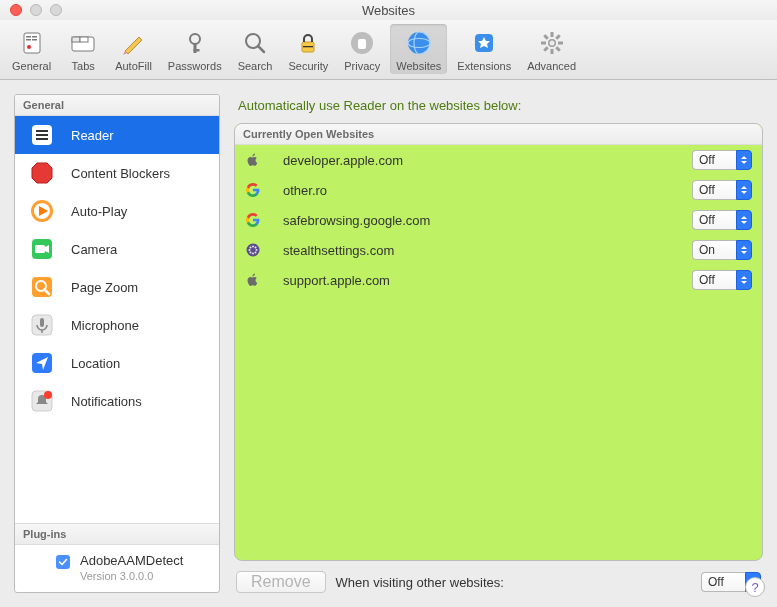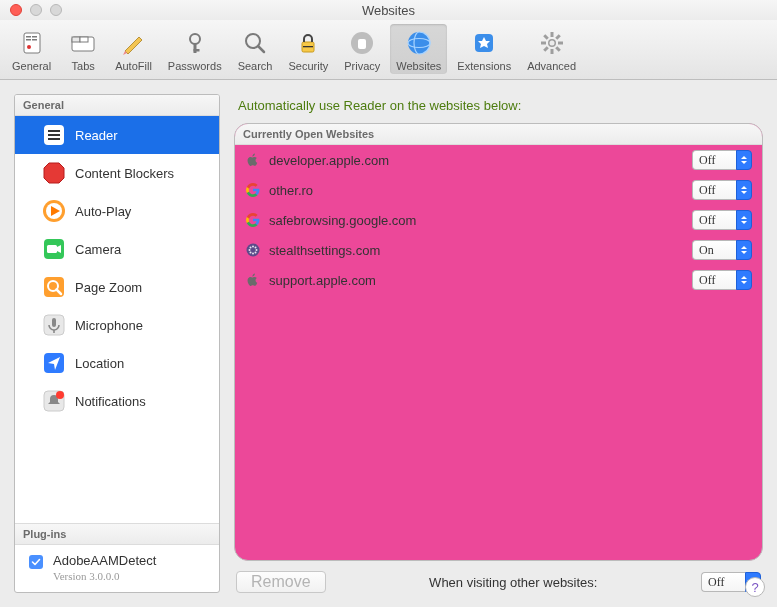--- a/index.html
+++ b/index.html
@@ -26,7 +26,7 @@
   .sidebar { width:206px; background:#fff; border:1px solid #bcbcbc; border-radius:3px; display:flex; flex-direction:column; overflow:hidden; }
   .group-header { background: linear-gradient(#f7f7f7,#ececec); color:#6b6b6b; font-size:11px; font-weight:600; padding:4px 8px; border-bottom:1px solid #dcdcdc; }
   .side-scroll { flex:1; }
-  .side-item { display:flex; align-items:center; gap:8px; height:38px; padding: 0 26px; font-size:13px; color:#333; position:relative;}
+  .side-item { display:flex; align-items:center; gap:16px; height:38px; padding: 0 14px; font-size:13px; color:#333; position:relative;}
   .side-item.selected { background:#1b6fe8; color:#fff; }
   .side-item .sicon { width:26px; height:26px; display:flex; align-items:center; justify-content:center; }
   .plugin-area { padding:8px 8px 10px 8px; }

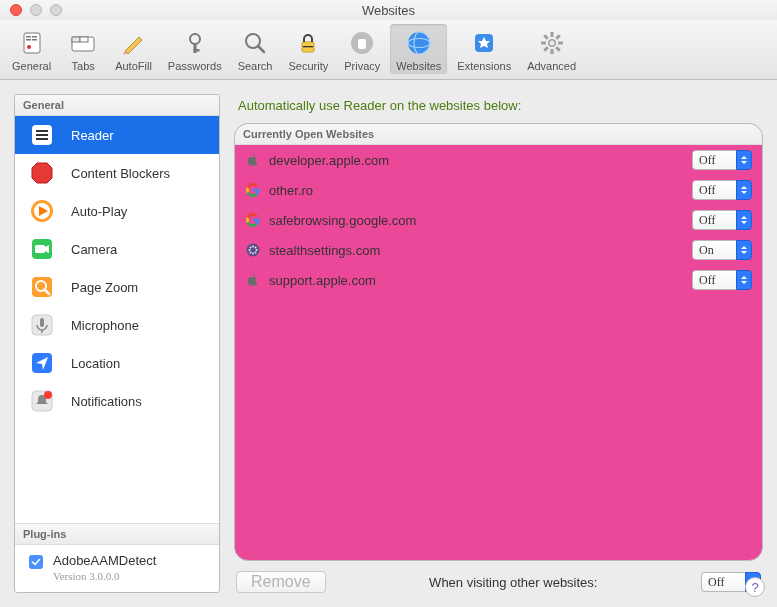--- a/index.html
+++ b/index.html
@@ -37,7 +37,7 @@
 
   .main { flex:1; display:flex; flex-direction:column; gap:10px; }
   .main-instr { font-size:13px; color:#4d7c0f; padding: 4px 4px 0 4px;}
-  .listbox { flex:1; border:1px solid #bcbcbc; background:#ec4899; border-radius:14px; display:flex; flex-direction:column; overflow:hidden;}
+  .listbox { flex:1; border:1px solid #bcbcbc; background:#bef264; border-radius:8px; display:flex; flex-direction:column; overflow:hidden;}
   .list-head { background: linear-gradient(#f7f7f7,#ececec); color:#6b6b6b; font-size:11px; font-weight:600; padding:4px 8px; border-bottom:1px solid #dcdcdc;}
   .rows { flex:1; overflow:auto; }
   .row { display:flex; align-items:center; height:30px; padding: 0 10px; gap:8px; font-size:13px; }

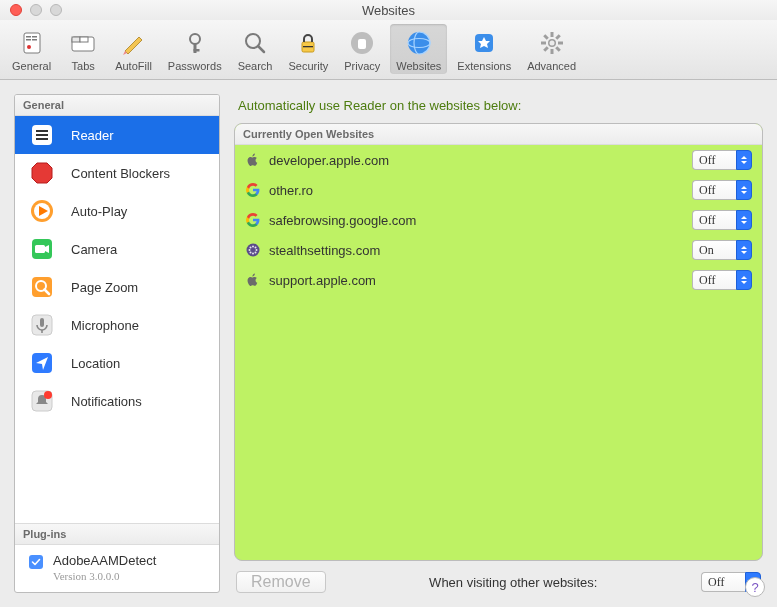--- a/index.html
+++ b/index.html
@@ -40,7 +40,7 @@
   .listbox { flex:1; border:1px solid #bcbcbc; background:#bef264; border-radius:8px; display:flex; flex-direction:column; overflow:hidden;}
   .list-head { background: linear-gradient(#f7f7f7,#ececec); color:#6b6b6b; font-size:11px; font-weight:600; padding:4px 8px; border-bottom:1px solid #dcdcdc;}
   .rows { flex:1; overflow:auto; }
-  .row { display:flex; align-items:center; height:30px; padding: 0 10px; gap:8px; font-size:13px; }
+  .row { display:flex; align-items:center; height:30px; padding: 0 10px; gap:22px; font-size:13px; }
   .row .favicon { width:16px; height:16px; display:flex; align-items:center; justify-content:center; }
   .row .domain { flex:1; color:#333; }
   .popup { width:60px; font-size:12px; display:flex; align-items:stretch; }

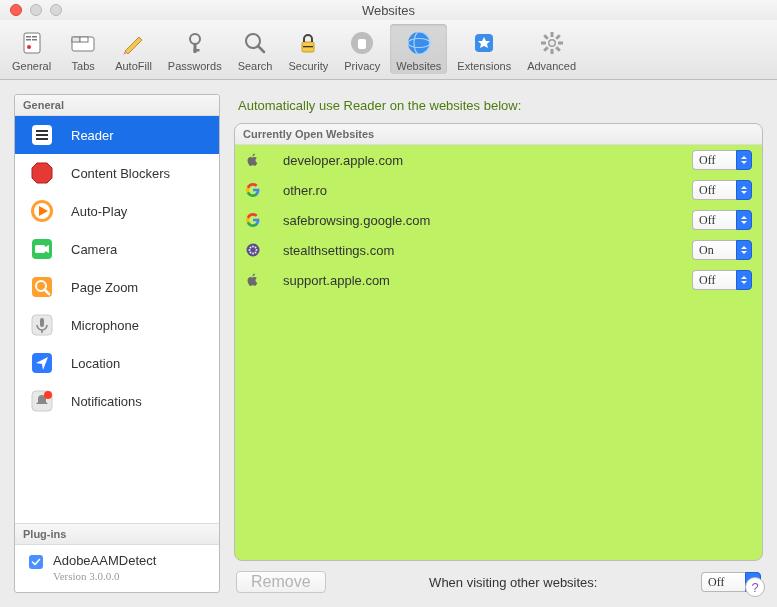--- a/index.html
+++ b/index.html
@@ -44,7 +44,7 @@
   .row .favicon { width:16px; height:16px; display:flex; align-items:center; justify-content:center; }
   .row .domain { flex:1; color:#333; }
   .popup { width:60px; font-size:12px; display:flex; align-items:stretch; }
-  .popup .val { flex:1; border:1px solid #b8b8b8; border-right:none; border-radius:4px 0 0 4px; background:linear-gradient(#fff,#f5f5f5); display:flex; align-items:center; padding:0 6px; height:20px; color:#333;font-family:Liberation Serif, serif;}
+  .popup .val { flex:1; border:1px solid #b8b8b8; border-right:none; border-radius:4px 0 0 4px; background:linear-gradient(#fff,#f5f5f5); display:flex; align-items:center; padding:0 6px; height:20px; color:#333;}
   .popup .arrows { width:16px; background:#2f7bff; border-radius:0 4px 4px 0; display:flex; flex-direction:column; align-items:center; justify-content:center; height:20px; border:1px solid #1e60d8;}
   .popup .arrows::before { content:""; border-left:3px solid transparent; border-right:3px solid transparent; border-bottom:3px solid #fff; margin-bottom:2px;}
   .popup .arrows::after { content:""; border-left:3px solid transparent; border-right:3px solid transparent; border-top:3px solid #fff;}

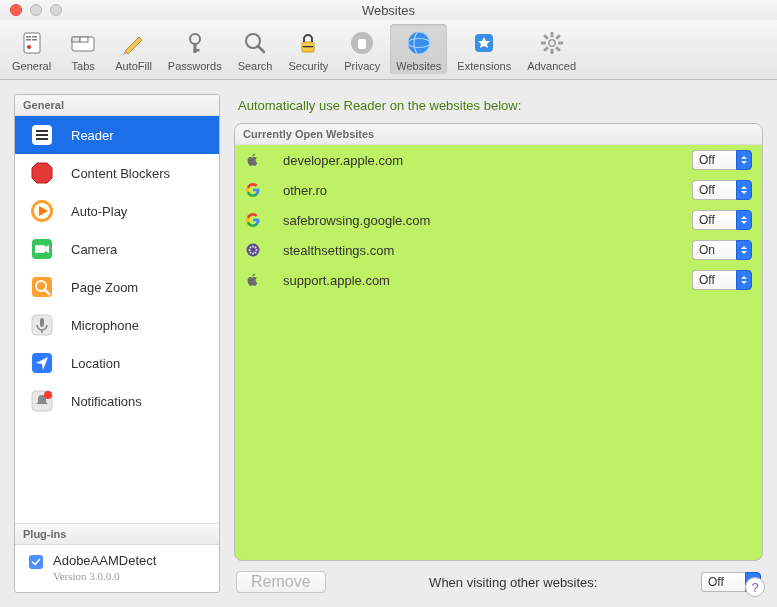--- a/index.html
+++ b/index.html
@@ -29,7 +29,7 @@
   .side-item { display:flex; align-items:center; gap:16px; height:38px; padding: 0 14px; font-size:13px; color:#333; position:relative;}
   .side-item.selected { background:#1b6fe8; color:#fff; }
   .side-item .sicon { width:26px; height:26px; display:flex; align-items:center; justify-content:center; }
-  .plugin-area { padding:8px 8px 10px 8px; }
+  .plugin-area { padding:8px 8px 10px 8px;margin-left:27px; }
   .plugin-row { display:flex; align-items:flex-start; gap:10px; font-size:13px; color:#333;}
   .plugin-row .ver { font-size:11px; color:#9a9a9a; margin-top:2px;font-family:Liberation Serif, serif;}
   .mac-check { width:14px; height:14px; border-radius:3px; background:#4a90ff; display:flex; align-items:center; justify-content:center; margin-top:2px; margin-left:6px;}

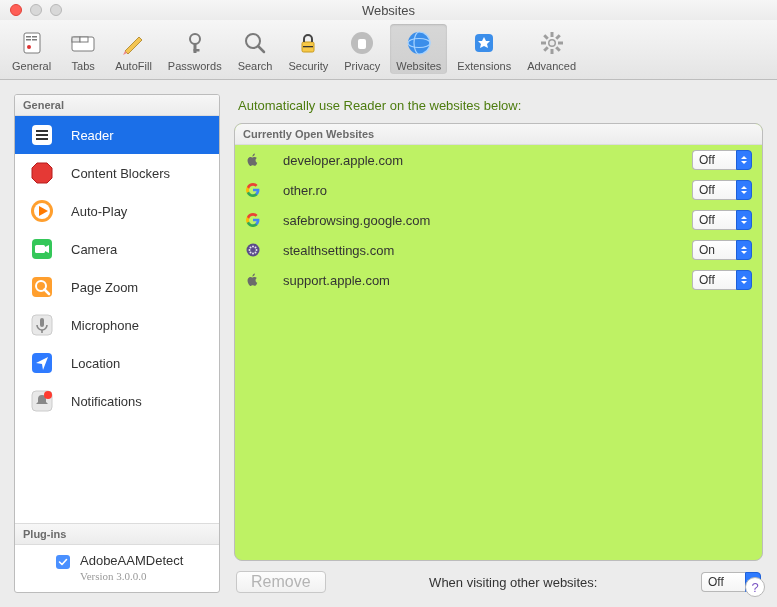--- a/index.html
+++ b/index.html
@@ -31,7 +31,7 @@
   .side-item .sicon { width:26px; height:26px; display:flex; align-items:center; justify-content:center; }
   .plugin-area { padding:8px 8px 10px 8px;margin-left:27px; }
   .plugin-row { display:flex; align-items:flex-start; gap:10px; font-size:13px; color:#333;}
-  .plugin-row .ver { font-size:11px; color:#9a9a9a; margin-top:2px;font-family:Liberation Serif, serif;}
+  .plugin-row .ver { font-size:11px; color:#9a9a9a; margin-top:2px;}
   .mac-check { width:14px; height:14px; border-radius:3px; background:#4a90ff; display:flex; align-items:center; justify-content:center; margin-top:2px; margin-left:6px;}
   .mac-check svg { display:block; }
 

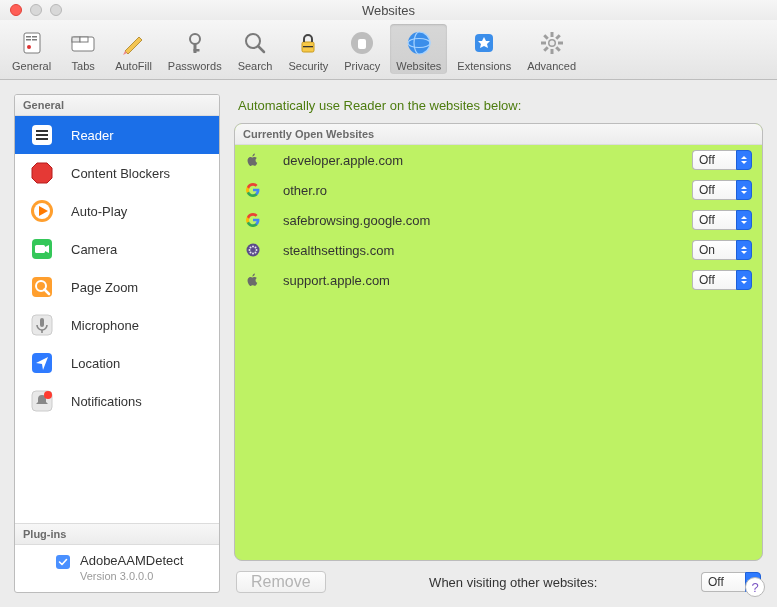--- a/index.html
+++ b/index.html
@@ -51,7 +51,7 @@
 
   .bottom-bar { display:flex; align-items:center; gap:10px; padding: 0 2px;}
   .mac-btn { height:22px; padding: 0 14px; font-size:16px; border:1px solid #c8c8c8; border-radius:4px; background:linear-gradient(#fdfdfd,#f1f1f1); color:#b4b4b4; }
-  .bottom-label { flex:1; text-align:center; font-size:13px; color:#333;}
+  .bottom-label { flex:1; text-align:left; font-size:13px; color:#333;}
   .help { position:absolute; right:12px; bottom:10px; width:20px; height:20px; border:1.5px solid #b7b7b7; border-radius:50%; display:flex; align-items:center; justify-content:center; font-size:13px; color:#7c56c4; background:#fff;}
 </style>
 </head>

